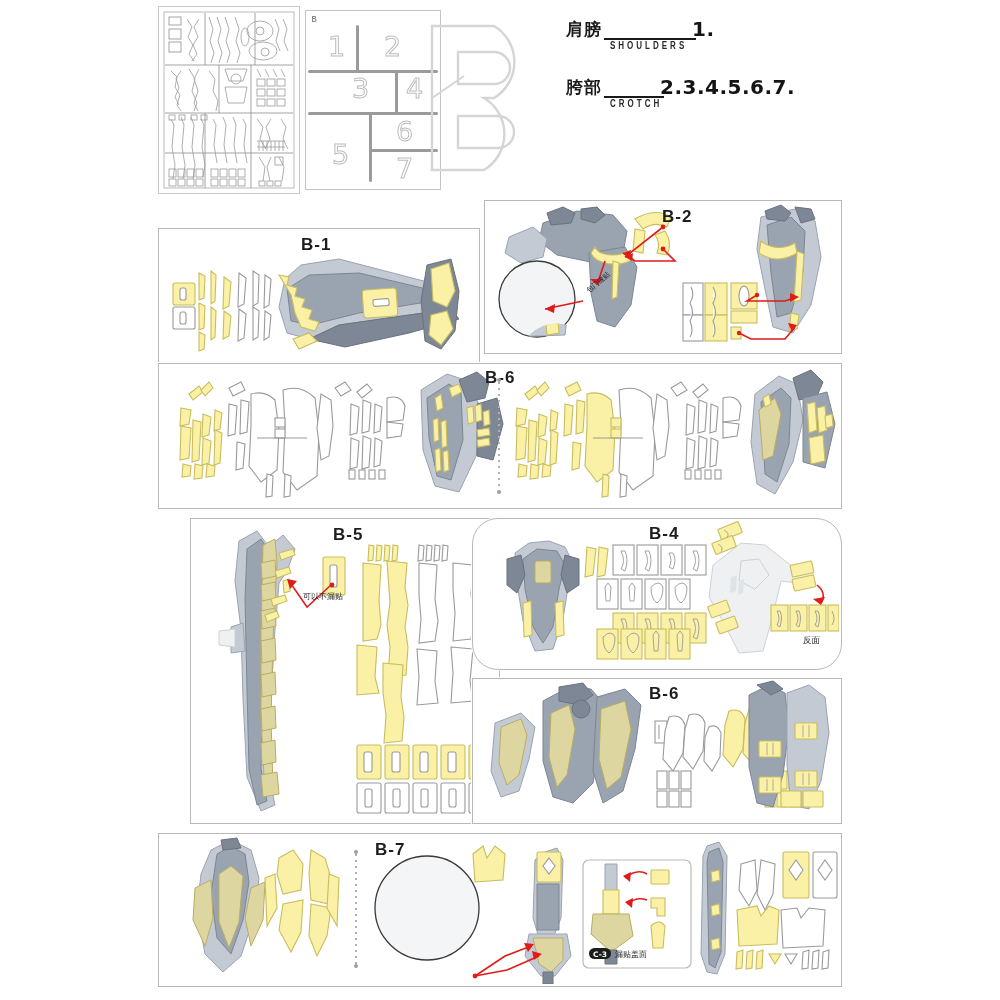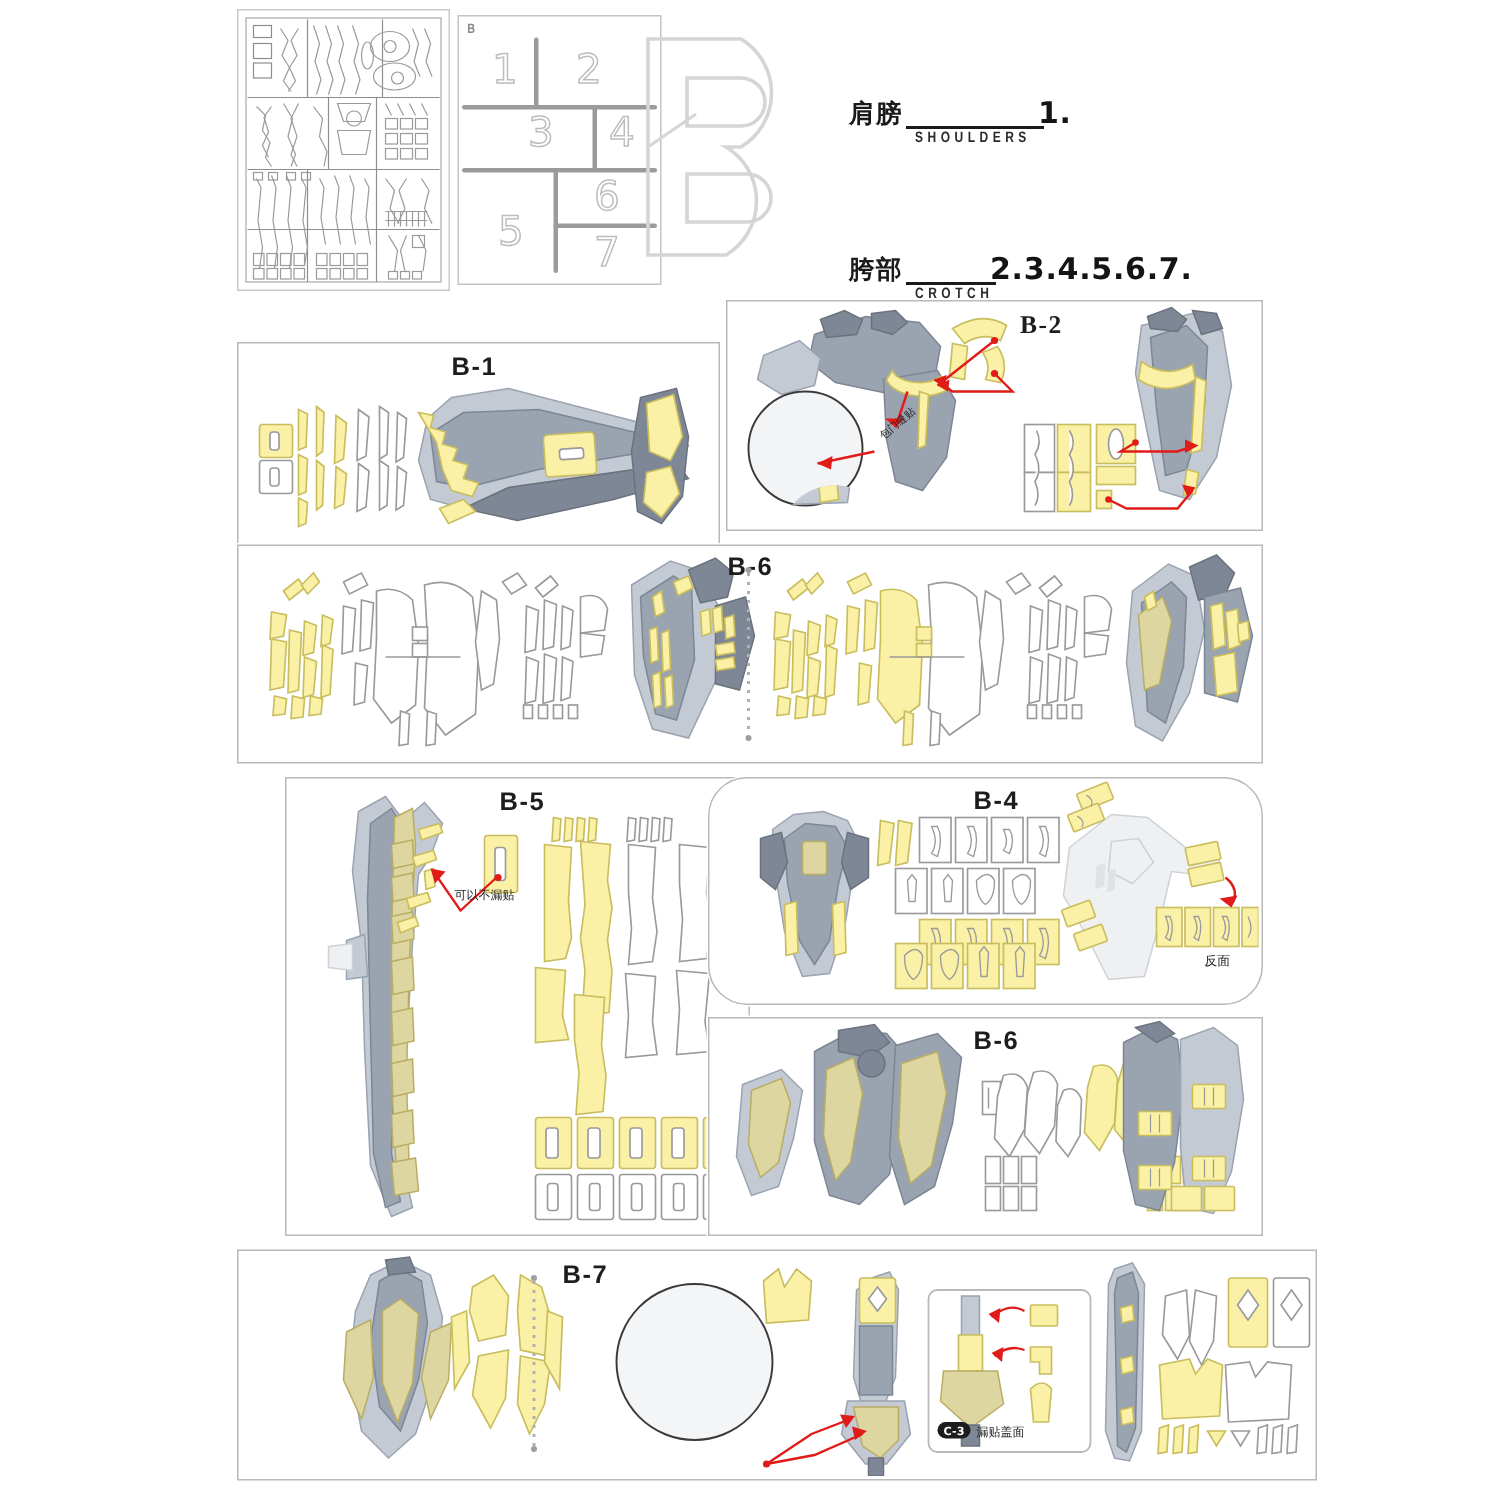--- a/index.html
+++ b/index.html
@@ -31,7 +31,7 @@
 
   
   .legend{position:absolute;left:566px;top:18px;width:230px;}
-  .lgrow{position:relative;height:58px;margin-top:46px;}
+  .lgrow{position:relative;height:58px;}
   .lg-cn{position:absolute;left:0;top:0;font-size:17px;font-weight:700;
          letter-spacing:1px;color:#1a1a1a;
          font-family:"DejaVu Sans","Liberation Sans",sans-serif;}

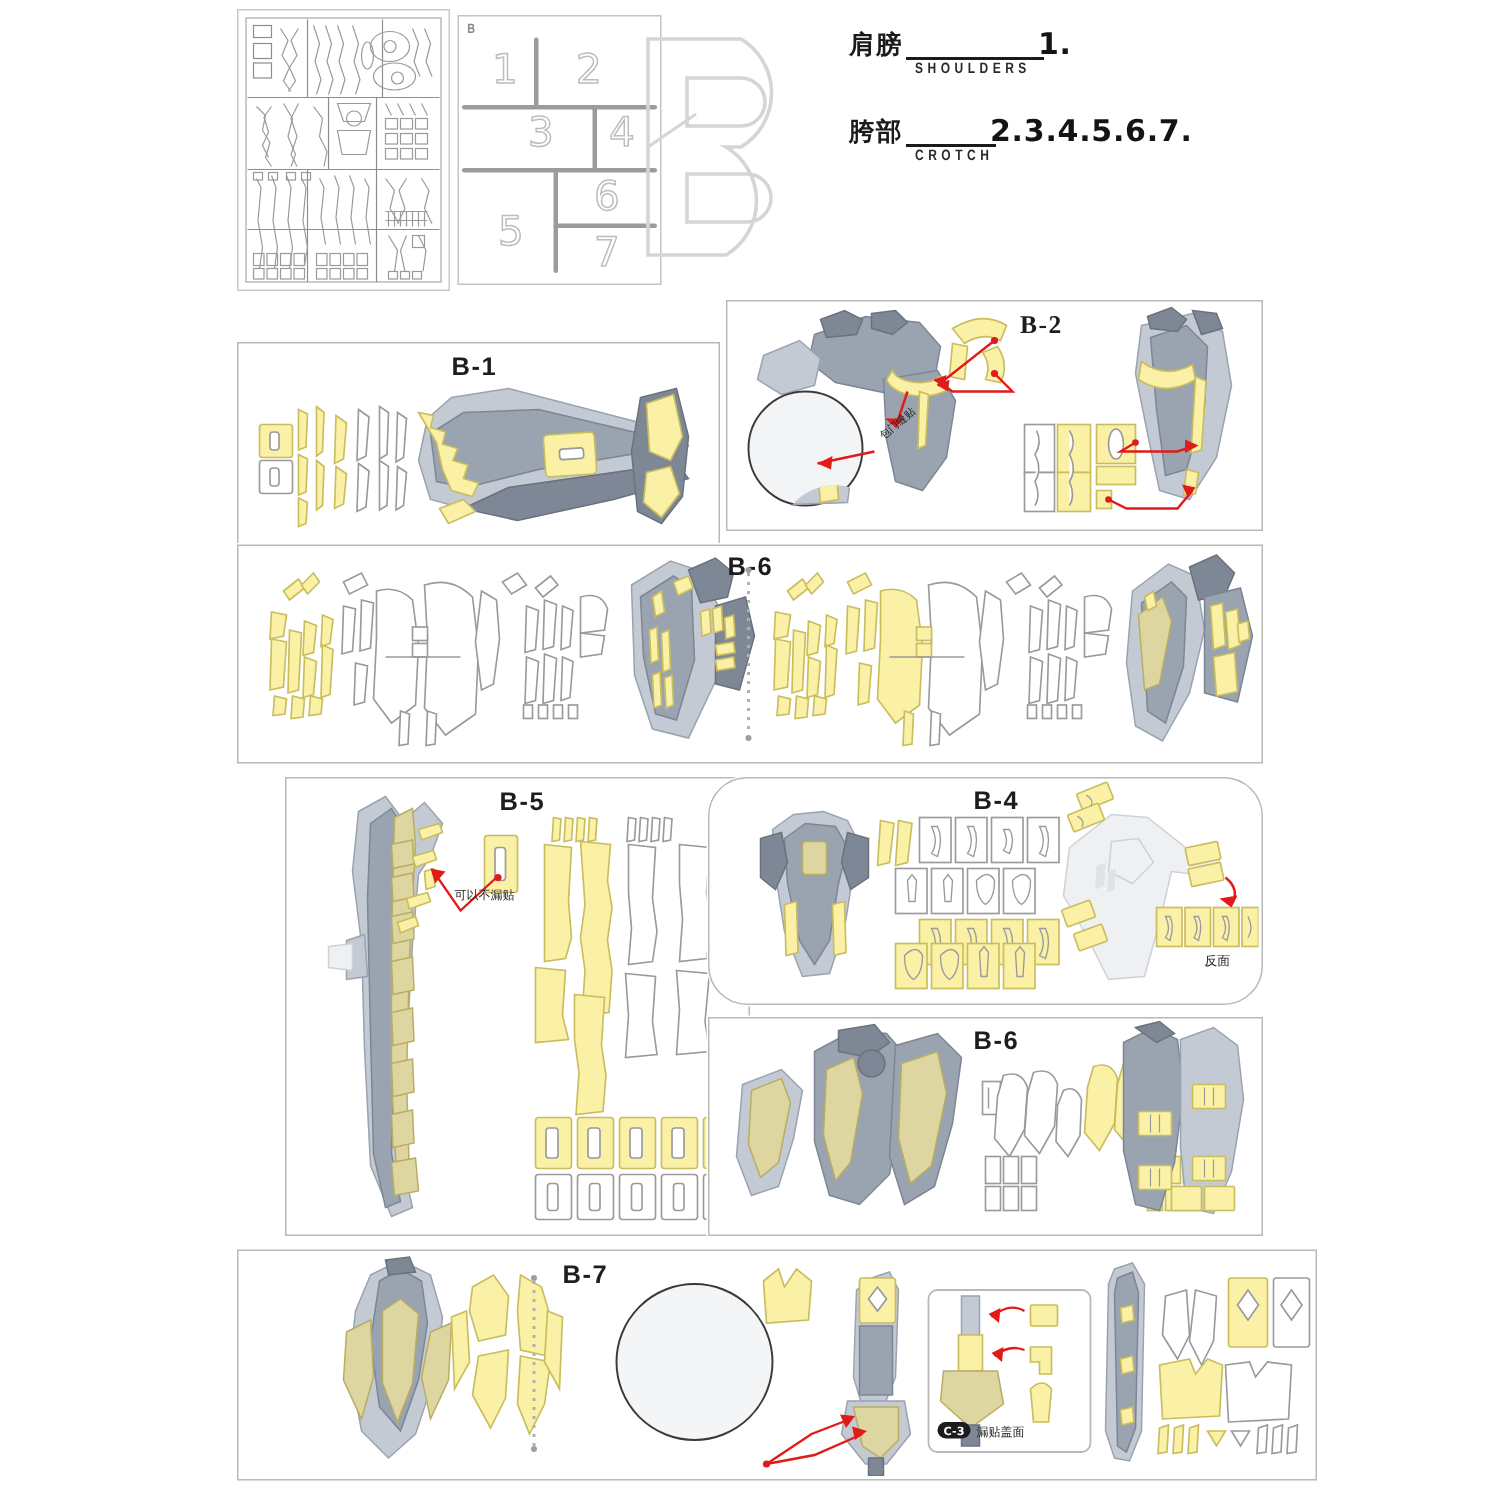--- a/index.html
+++ b/index.html
@@ -243,7 +243,7 @@
   </div>
 
   <div class="panel" style="left:484px;top:200px;width:356px;height:152px;">
-    <span class="panel-title" style="left:195px;top:6px;font-family:Liberation Serif, serif;">B-2</span>
+    <span class="panel-title" style="left:177px;top:6px;">B-2</span>
     <svg width="354" height="150" viewBox="0 0 354 150">
 
       <path class="gry" d="M58 22 L92 10 L128 14 L142 30 L138 52 L110 62 L72 54 L54 40 Z"></path>

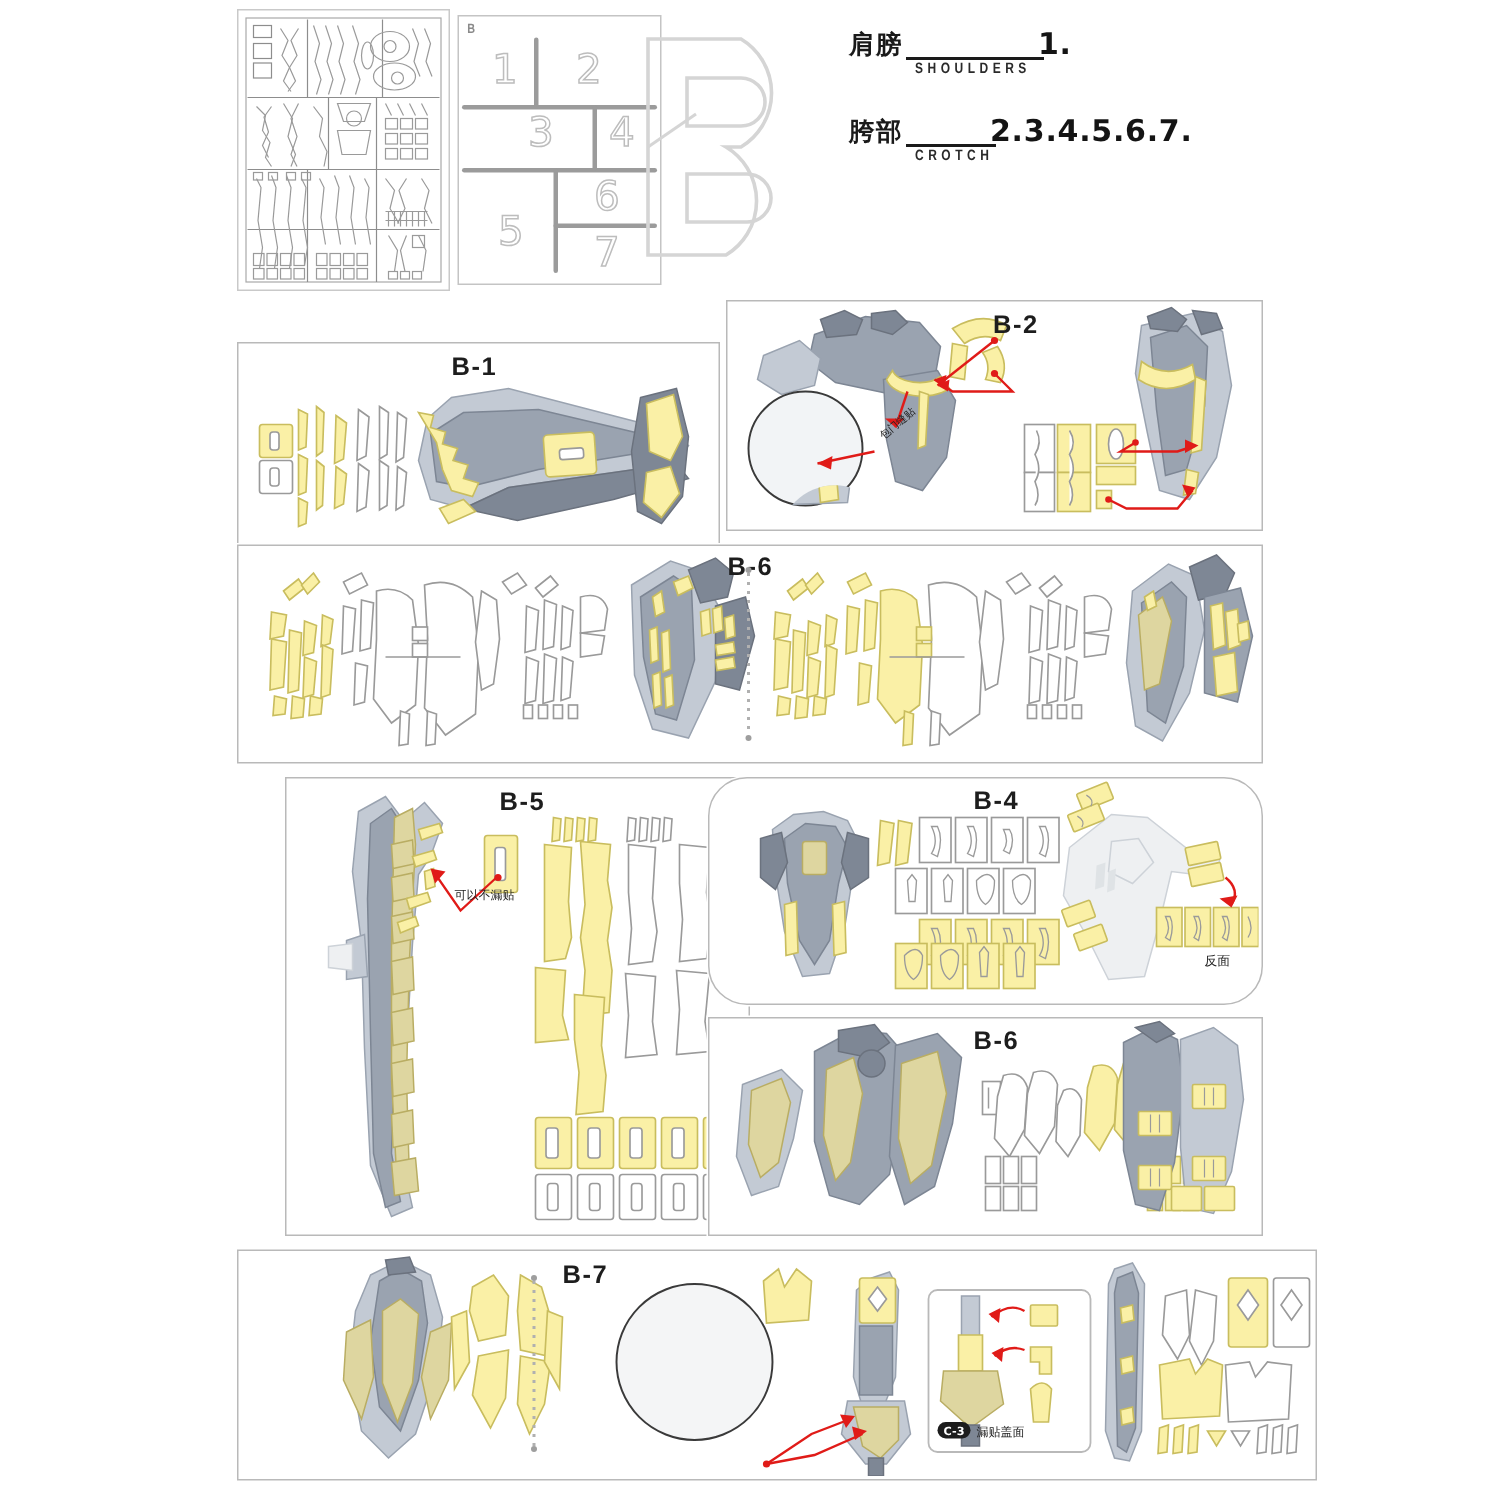--- a/index.html
+++ b/index.html
@@ -713,7 +713,7 @@
     </svg>
   </div>
 
-  <div class="panel" style="left:158px;top:833px;width:682px;height:152px;padding-left:36px;">
+  <div class="panel" style="left:158px;top:833px;width:682px;height:152px;">
     <span class="panel-title" style="left:216px;top:6px;">B-7</span>
     <div class="dotdiv" style="left:196px;top:20px;height:110px;"></div>
     <div class="dotend" style="left:195px;top:16px;"></div>

